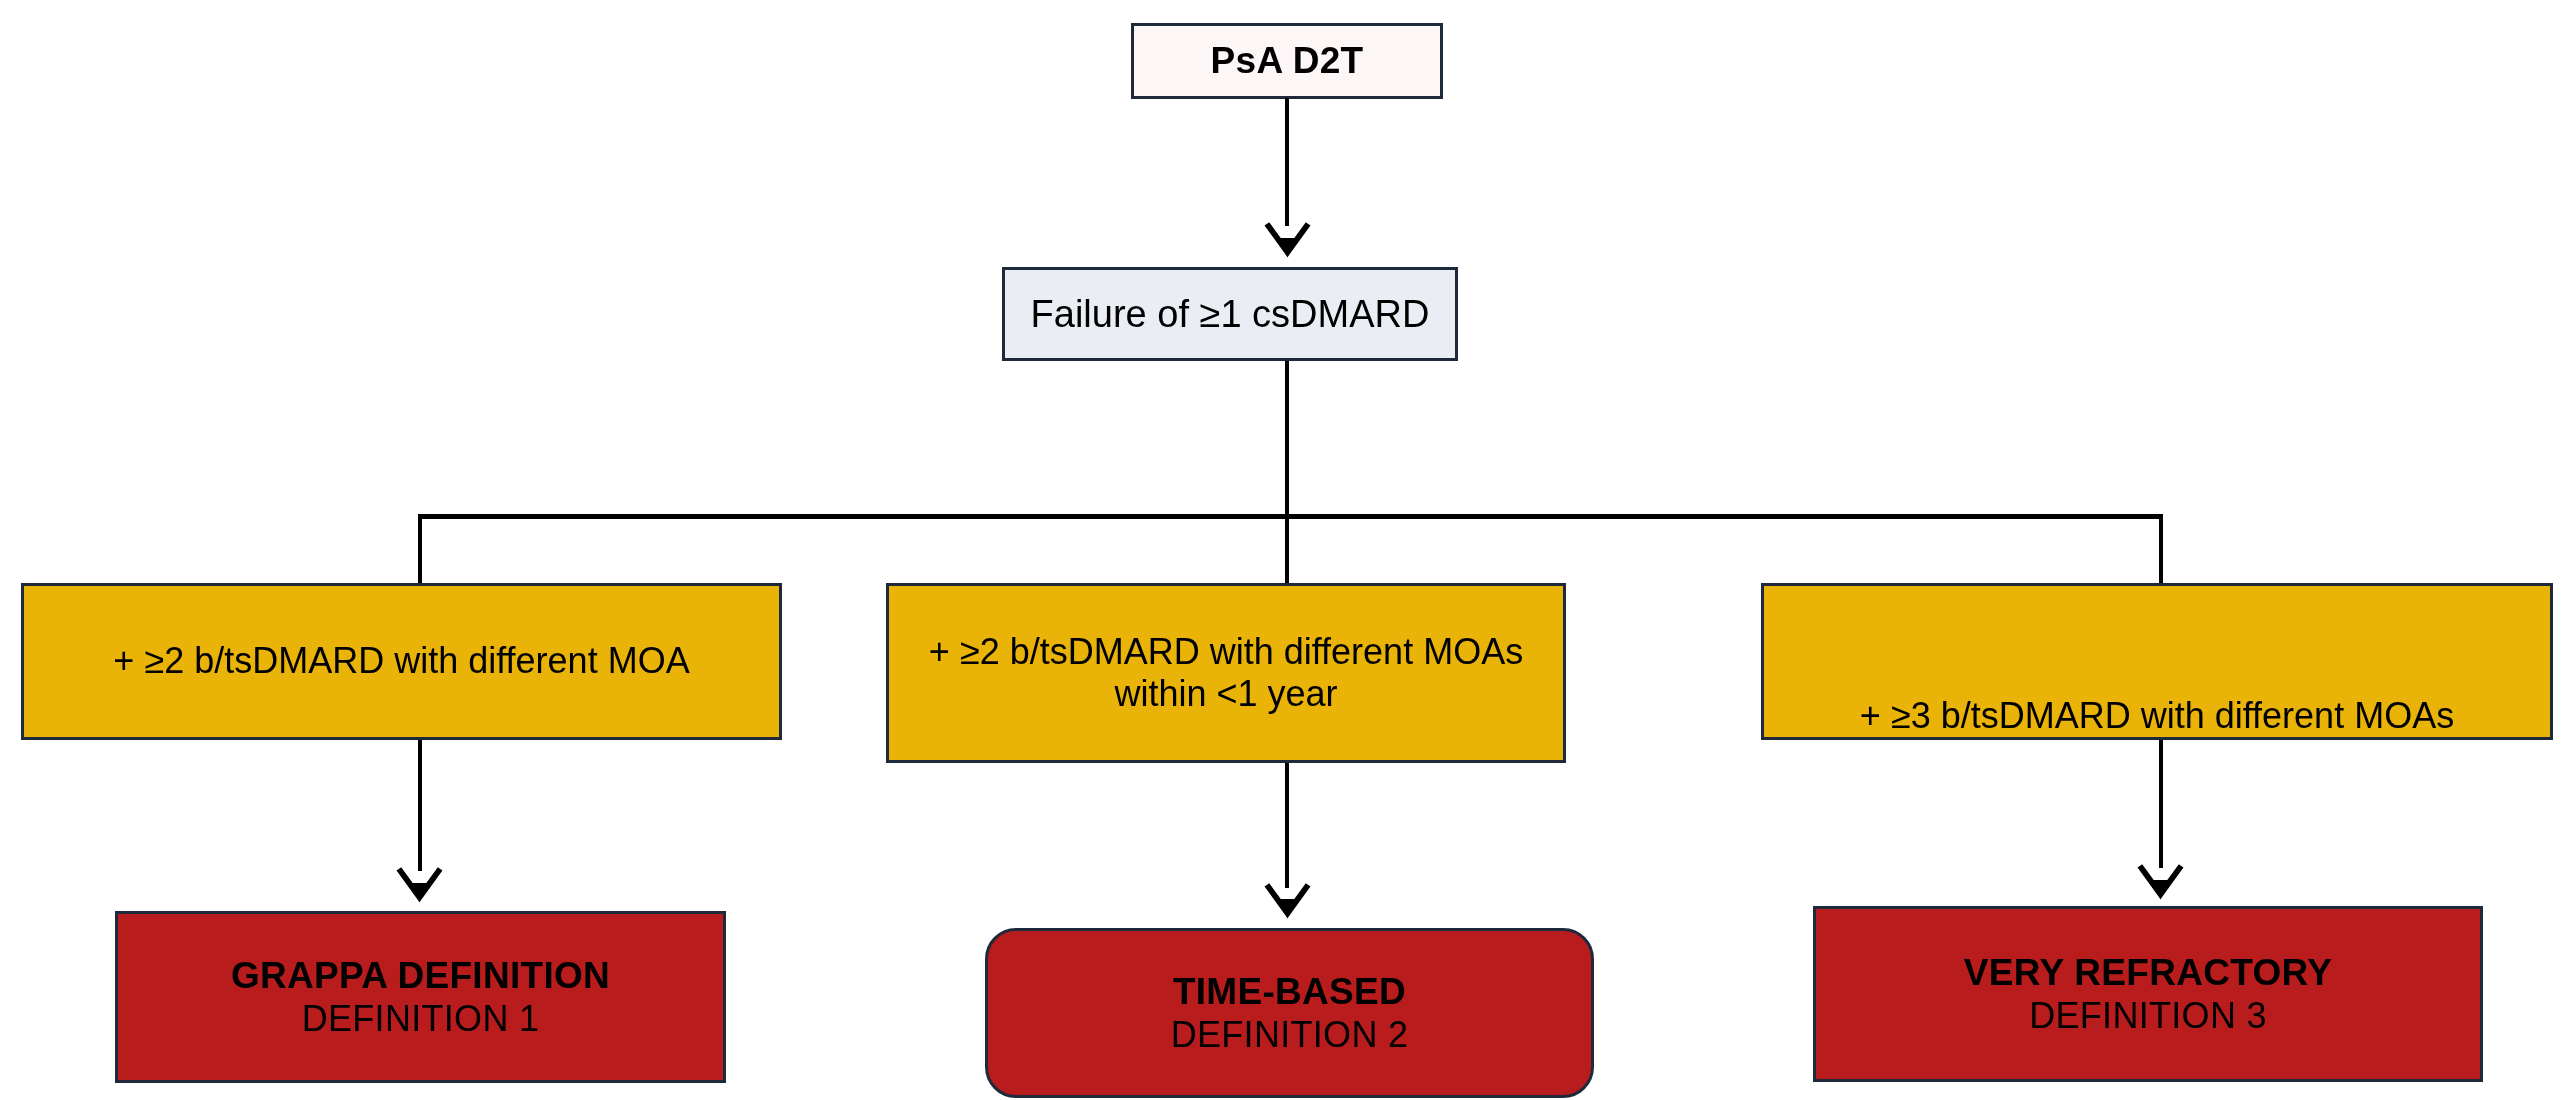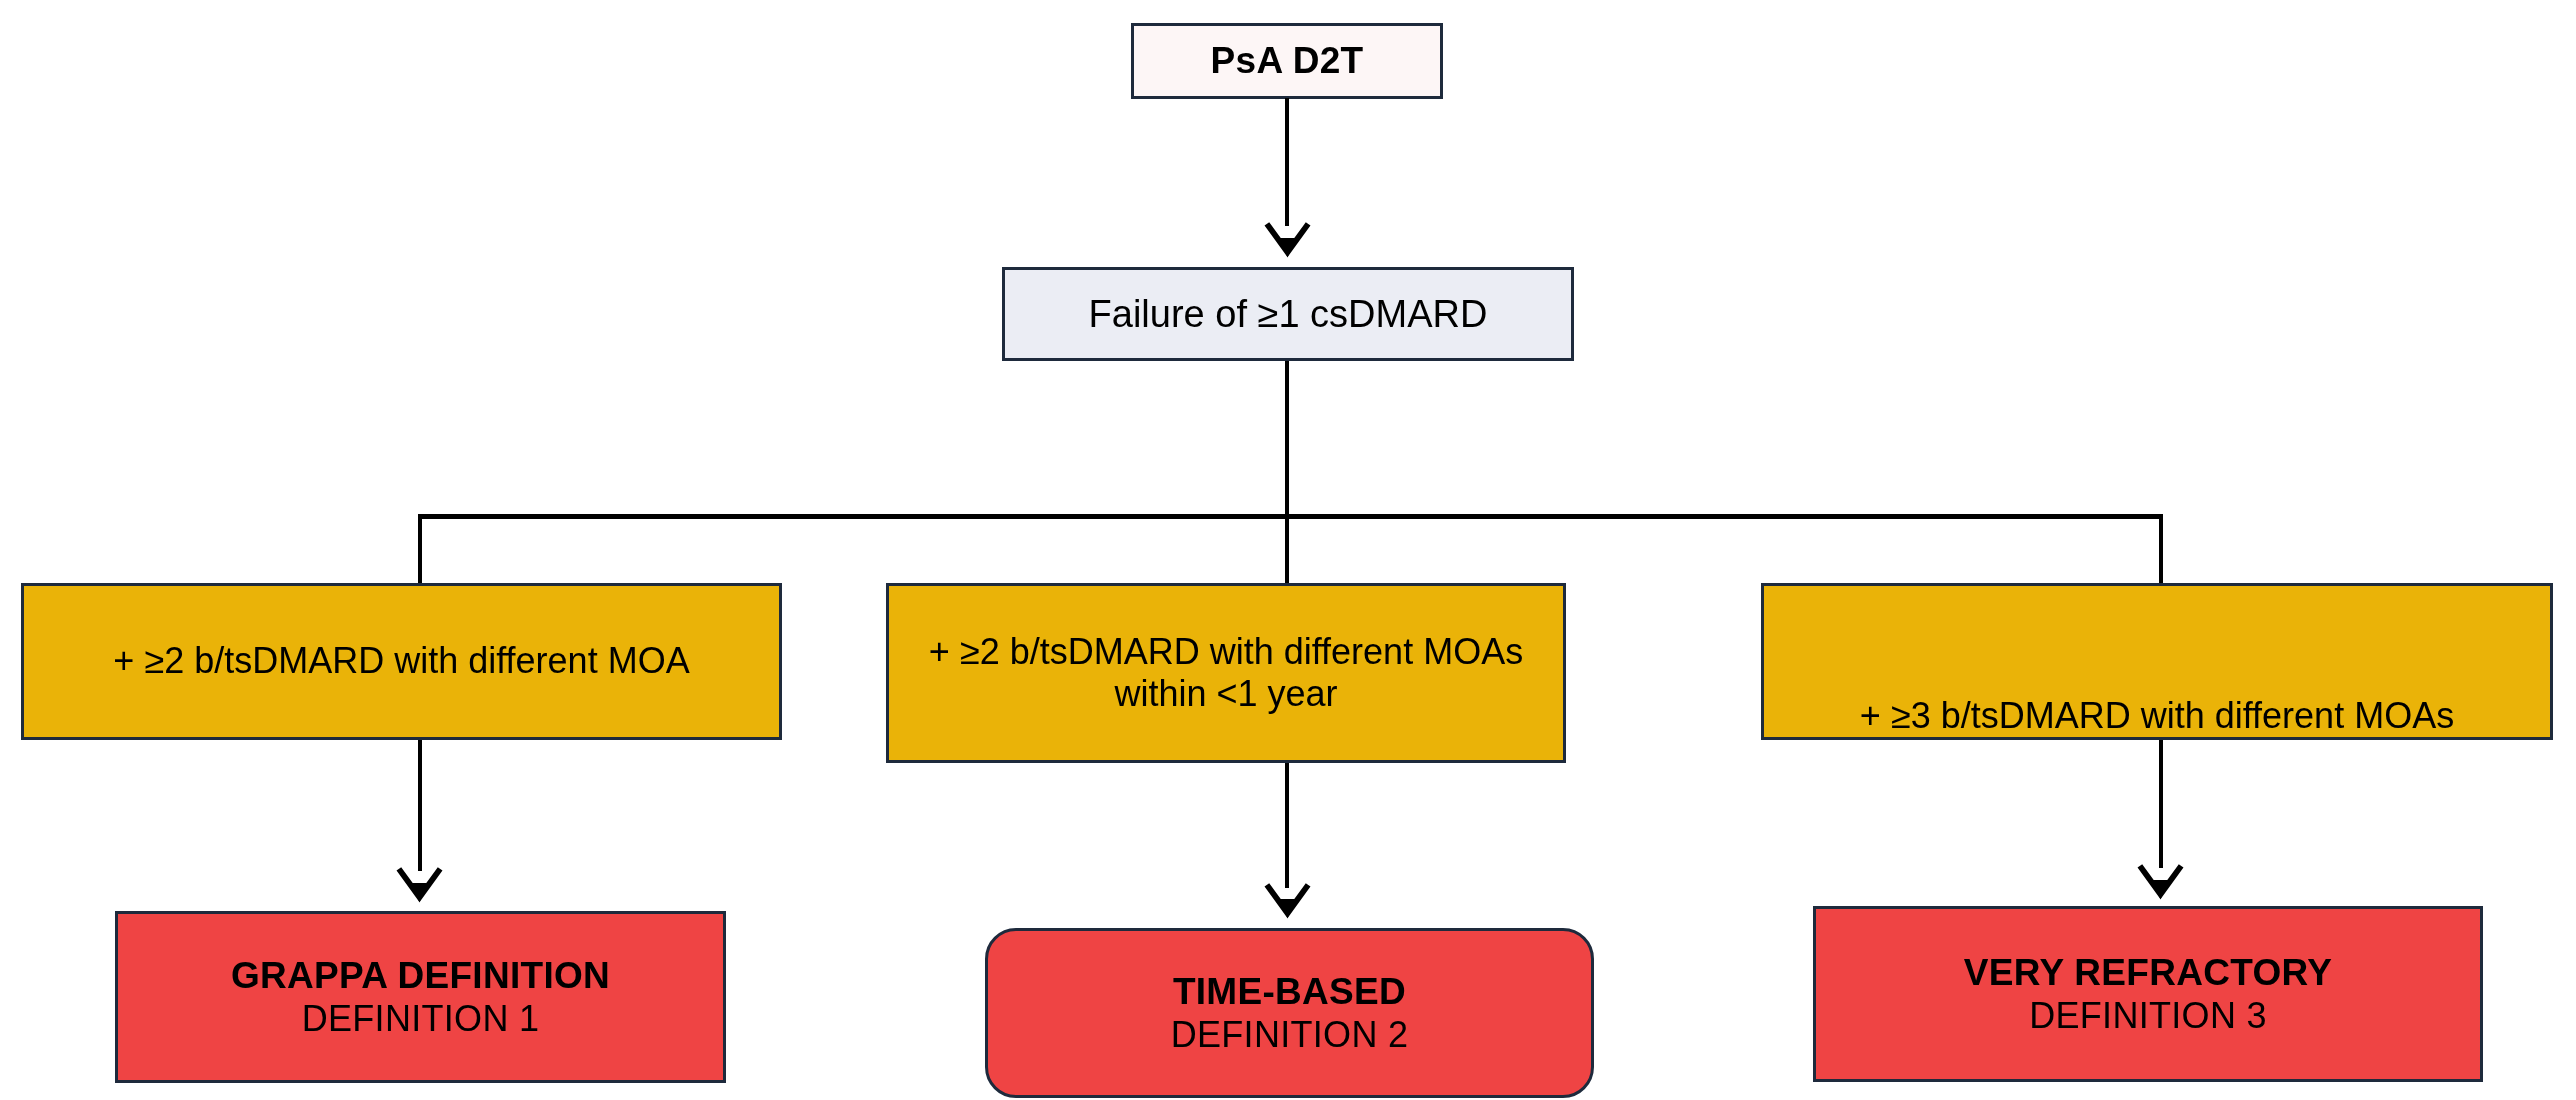--- a/index.html
+++ b/index.html
@@ -17,7 +17,7 @@
          font-size:37px;font-weight:bold;letter-spacing:0.3px;}
 
   
-  #n-csdmard{left:1002px;top:256px;width:572px;height:94px;background:#ebedf4;
+  #n-csdmard{left:1002px;top:256px;width:456px;height:94px;background:#ebedf4;
              font-size:38px;font-weight:normal;}
 
   

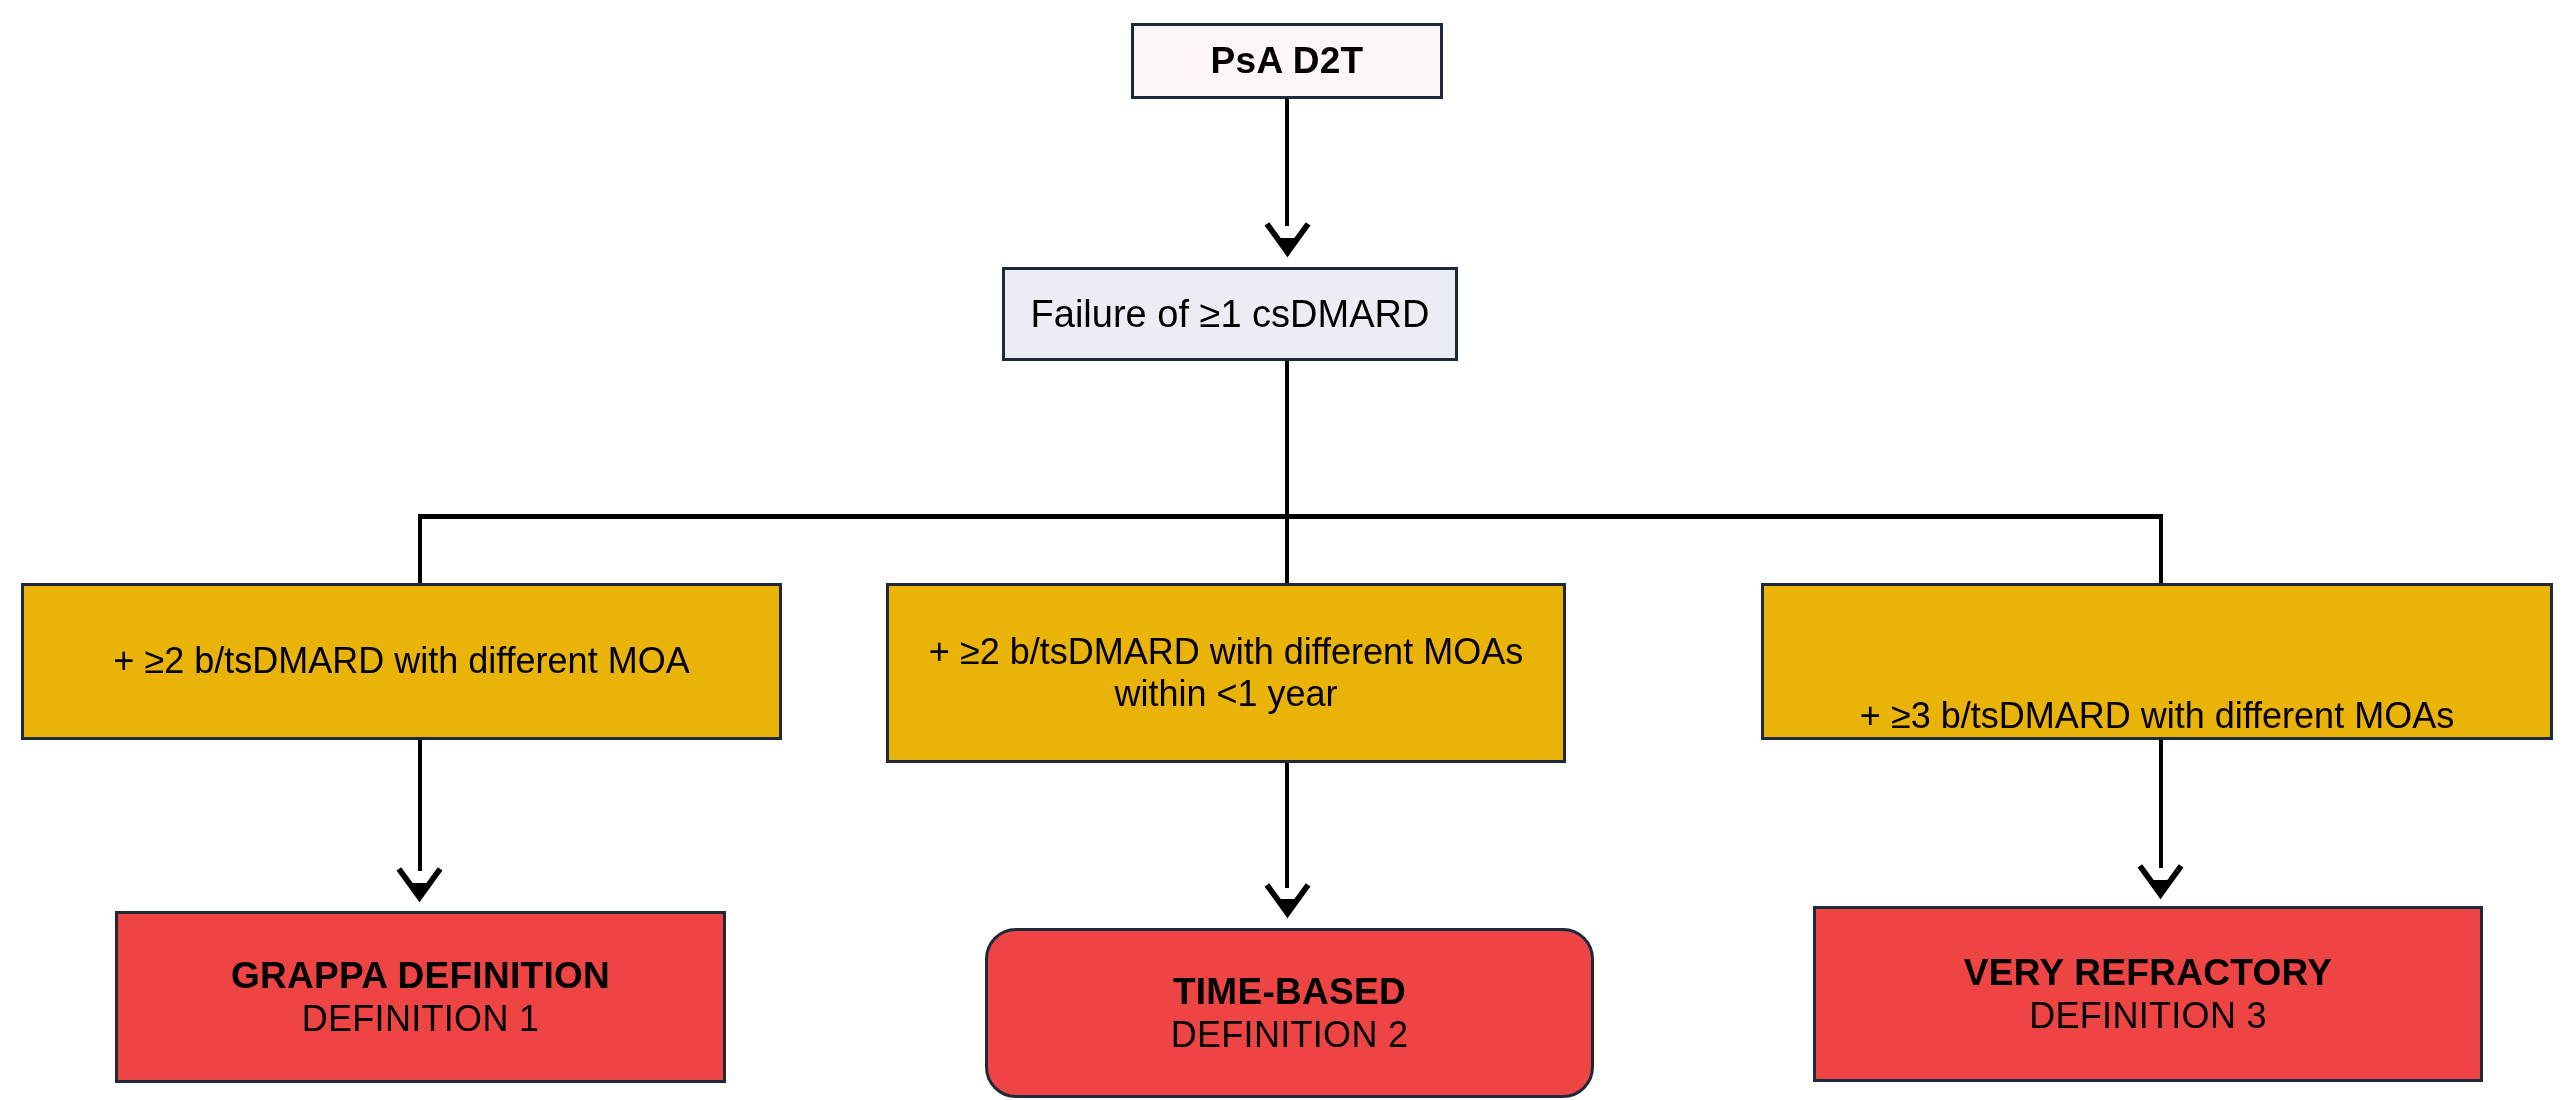--- a/index.html
+++ b/index.html
@@ -27,7 +27,7 @@
   #n-crit3{left:1761px;top:572px;width:792px;height:157px;align-items:flex-end;}
 
   
-  .defn{background:#ef4444;}
+  .defn{background:#b91c1c;}
   .defn .t1{font-size:37px;font-weight:bold;letter-spacing:0.3px;display:block;}
   .defn .t2{font-size:36px;font-weight:normal;letter-spacing:0.3px;display:block;}
   #n-def1{left:115px;top:900px;width:611px;height:172px;}

